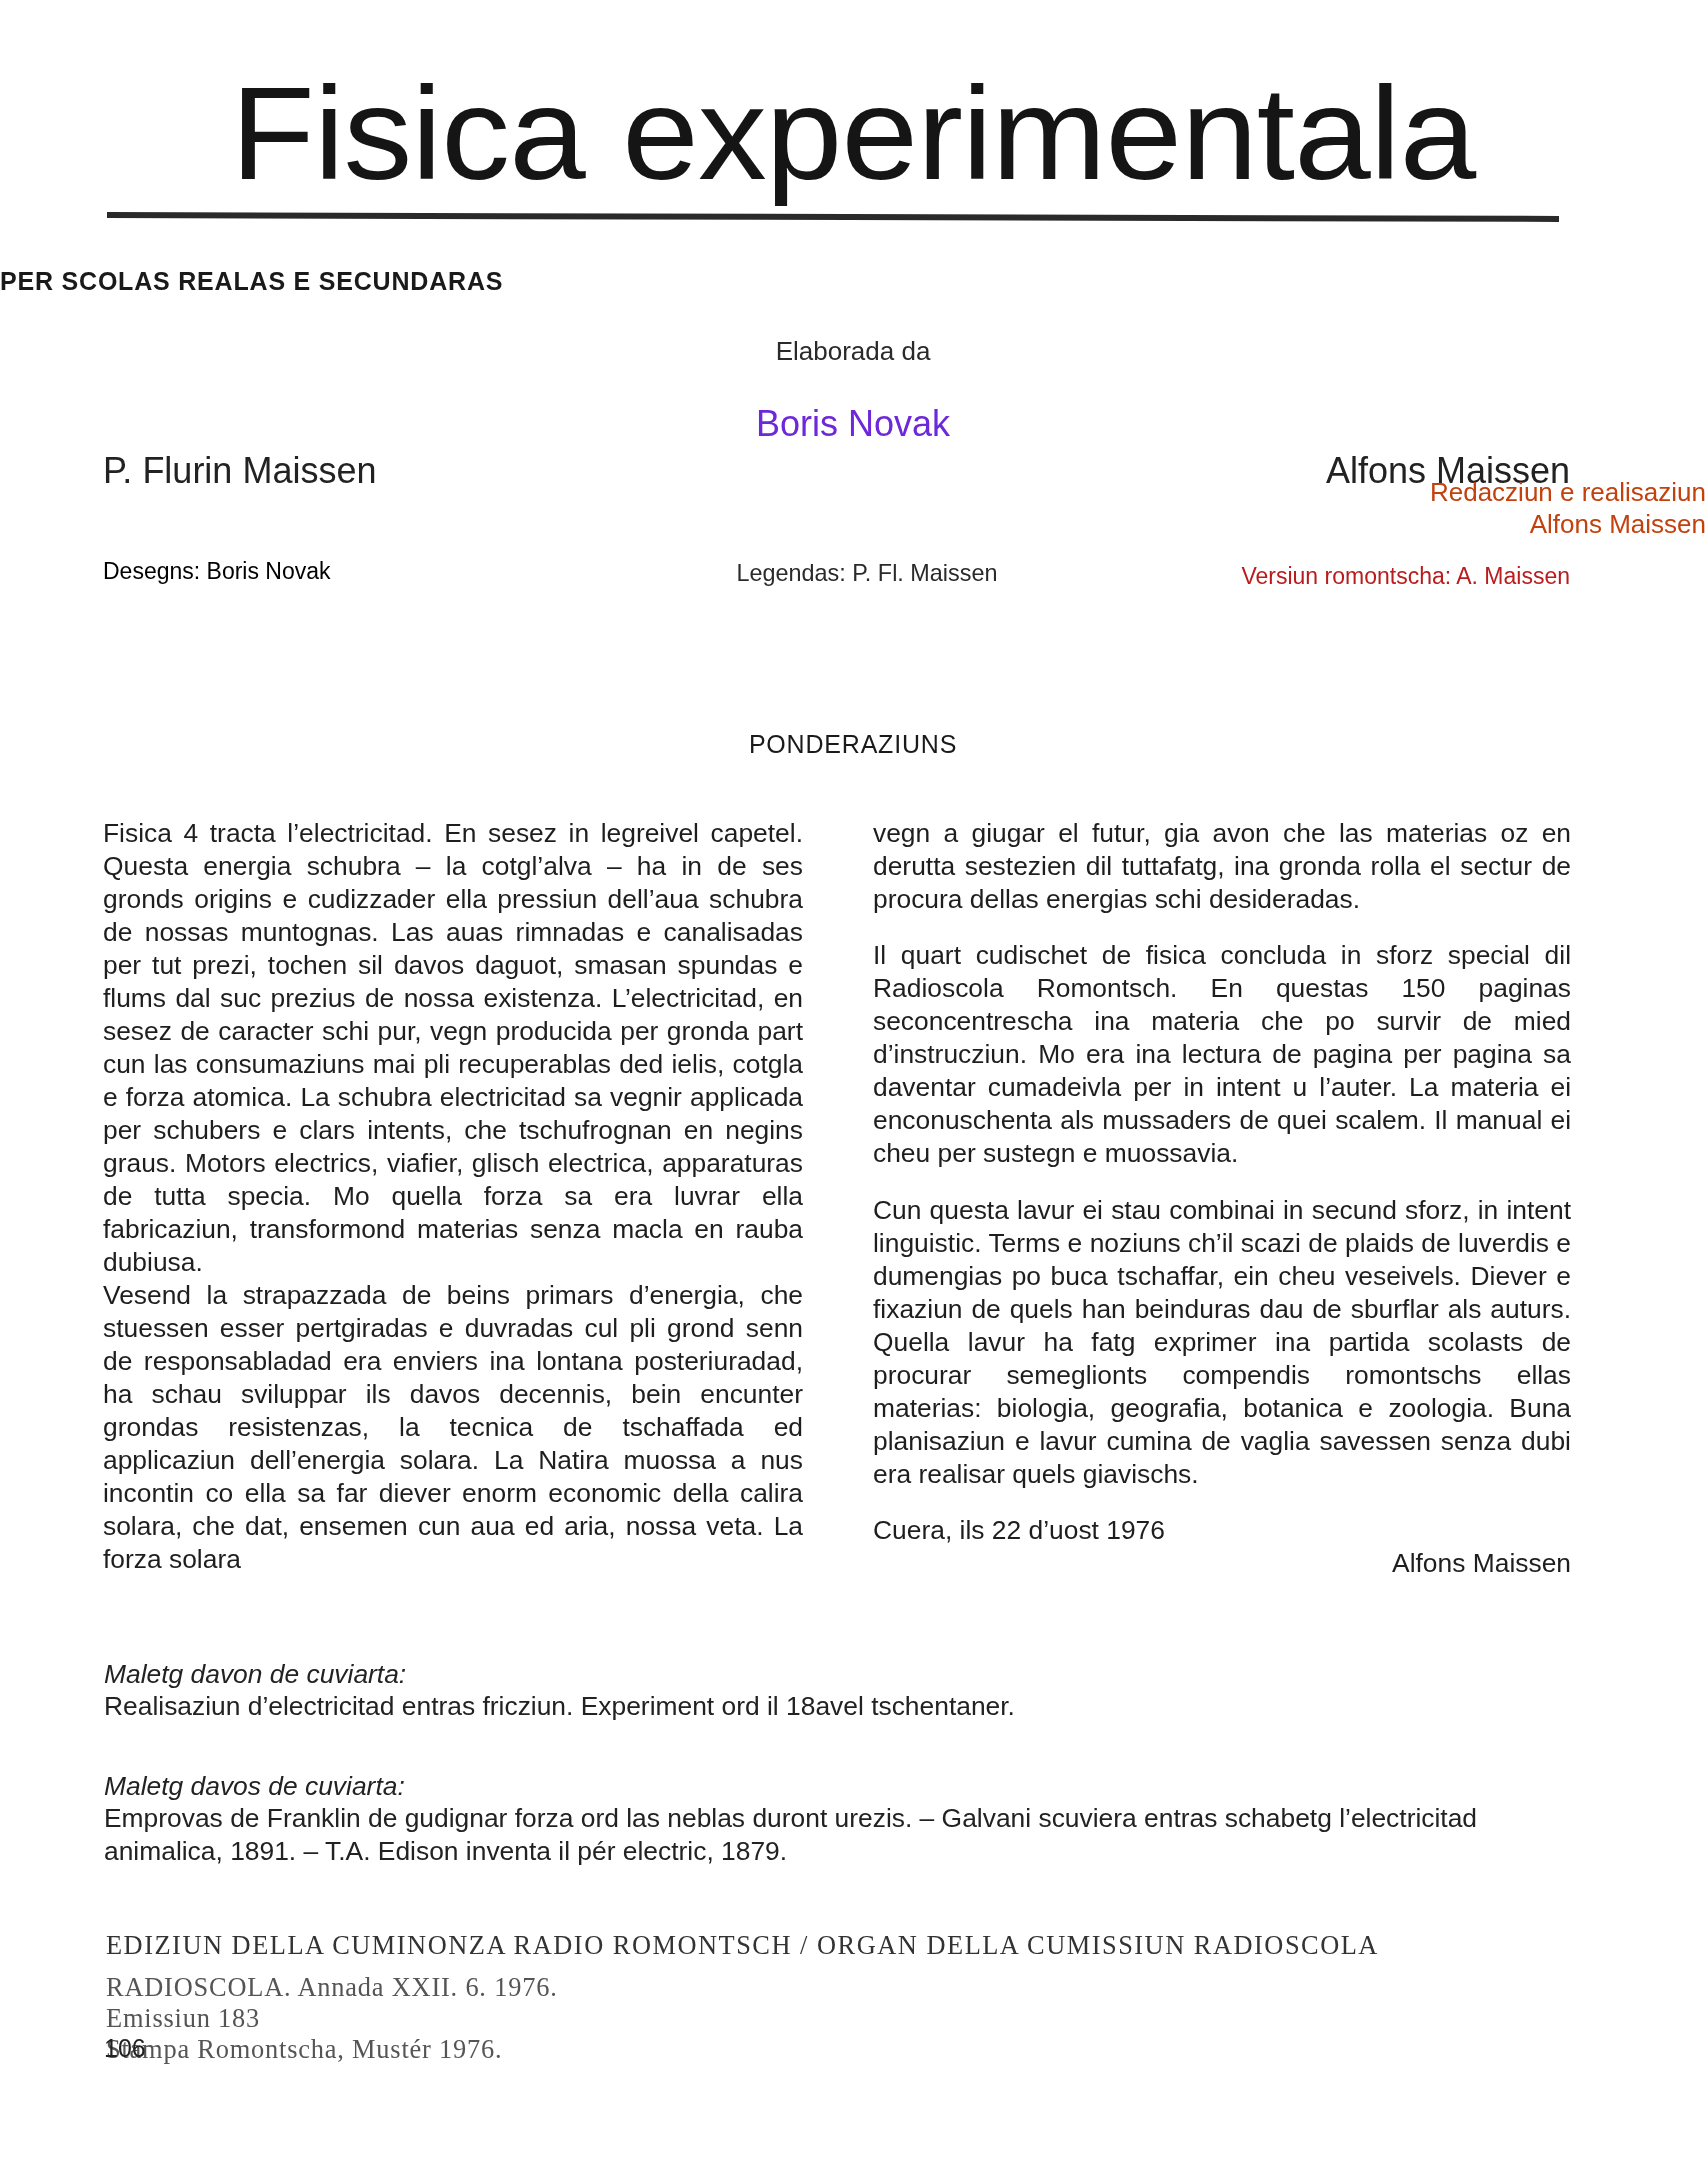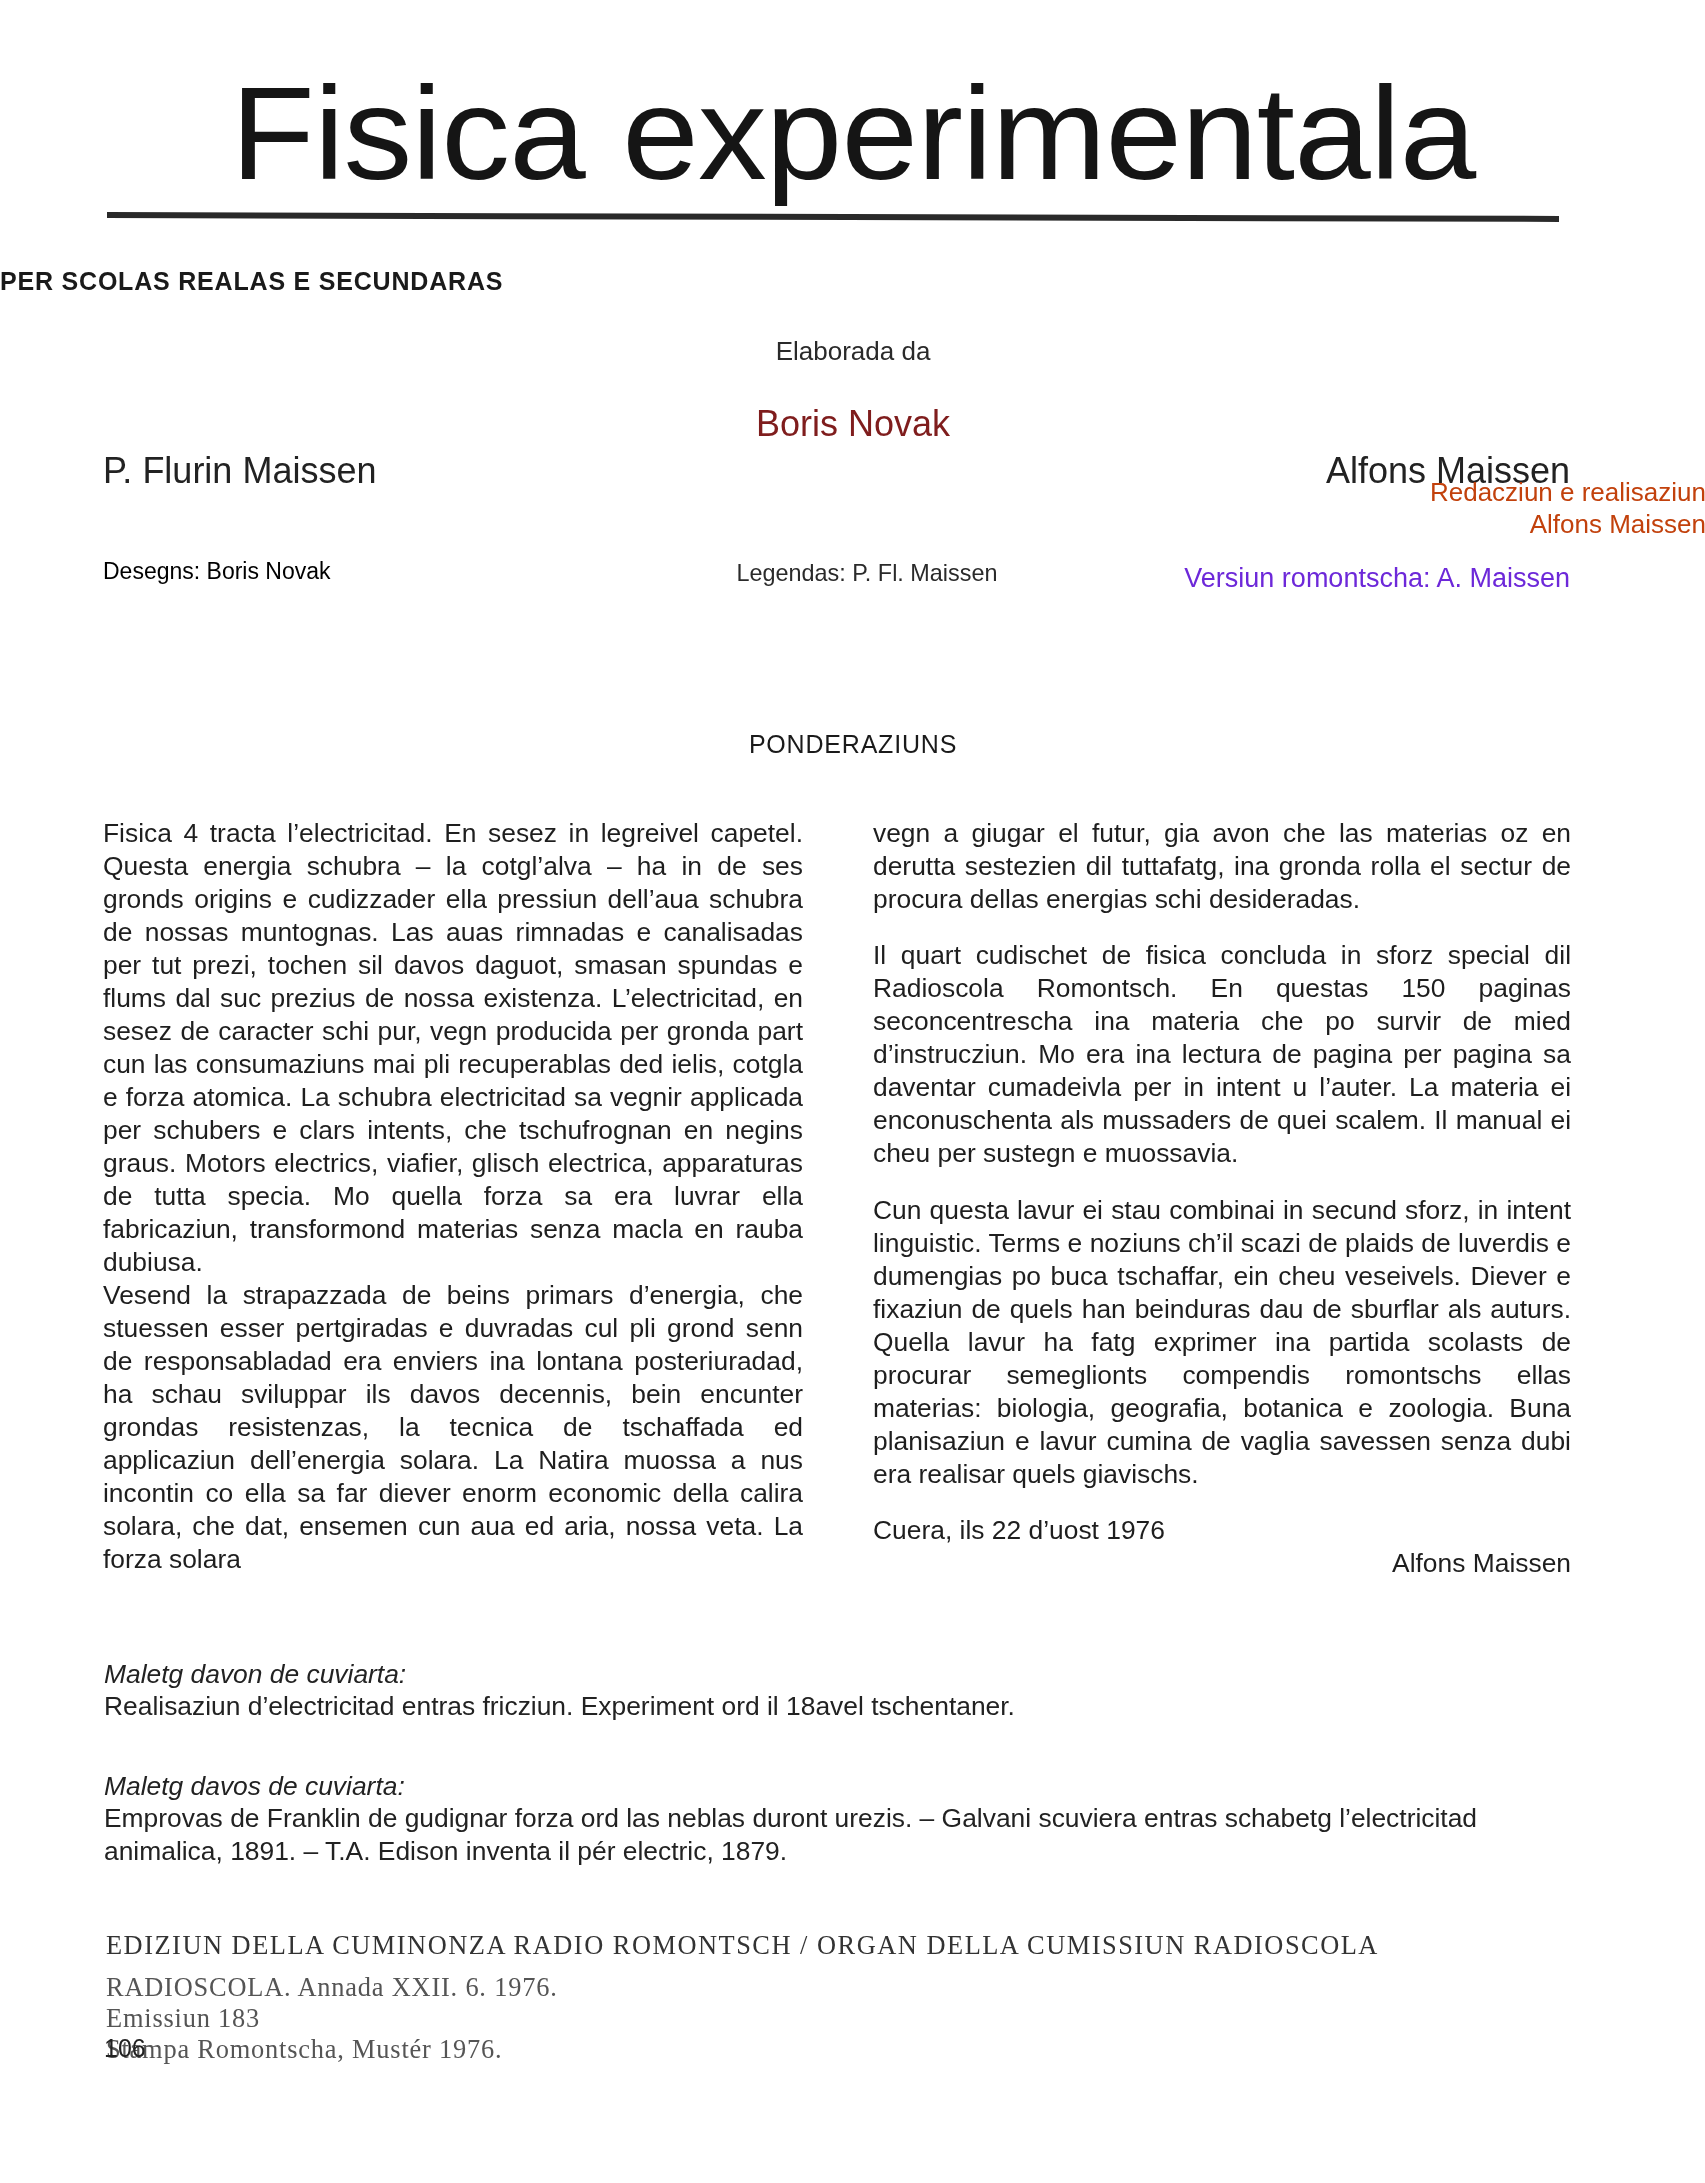--- a/index.html
+++ b/index.html
@@ -9,7 +9,7 @@
   #rule { left: 107px; top: 214px; width: 1452px; height: 6px; background: #2a2a2a; transform: rotate(0.15deg); }
   #subtitle { left: 0; width: 1368px; top: 267px; text-align: left; font-weight: bold; font-size: 25px; letter-spacing: 0.8px; }
   #elaborada { left: 0; width: 1706px; top: 336px; text-align: center; font-size: 26px; color: #2a2a2a; }
-  #boris { left: 0; width: 1706px; top: 403px; text-align: center; font-size: 36px; color: #7f1d1d; }
+  #boris { left: 0; width: 1706px; top: 403px; text-align: center; font-size: 36px; color: #6d28d9; }
   #flurin { left: 103px; top: 450px; font-size: 36px; color: #222; }
   #alfons-r { right: 136px; top: 450px; font-size: 36px; color: #222; text-align: right; }
   #redac { left: 0; width: 1706px; top: 476px; text-align: right; font-size: 26px; line-height: 32px; color: #c2410c; }

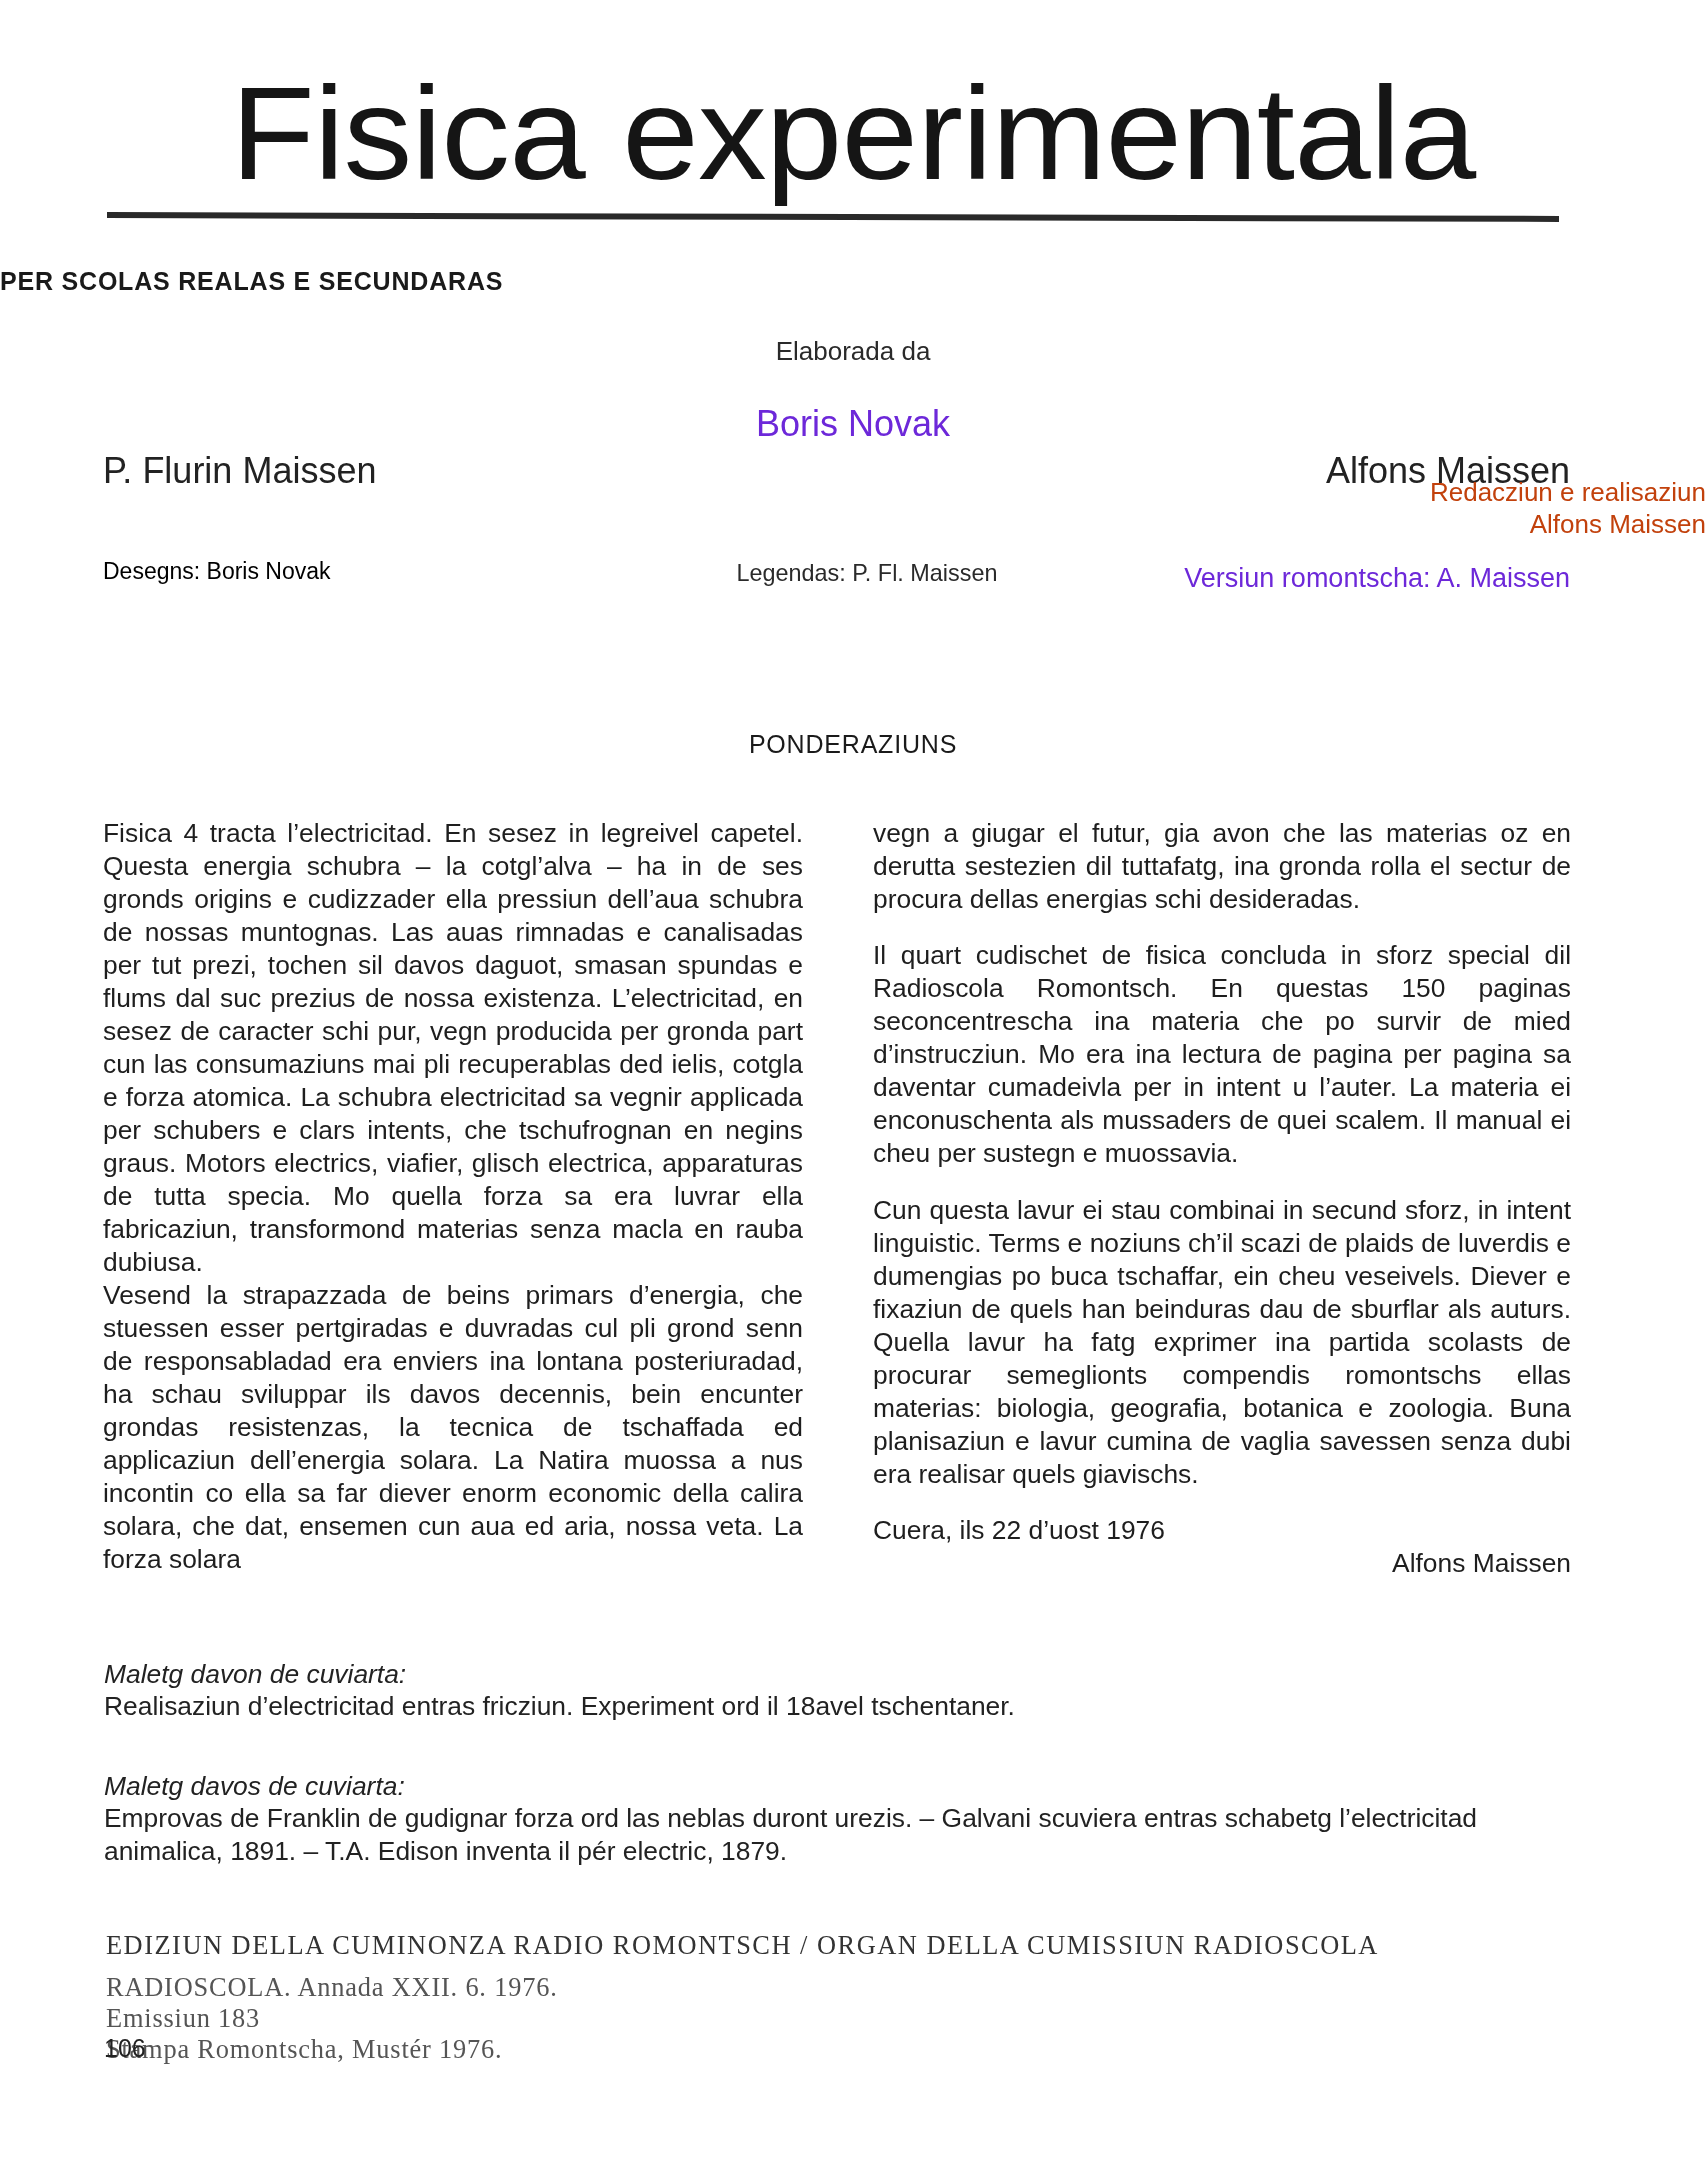--- a/index.html
+++ b/index.html
@@ -15,7 +15,7 @@
   #redac { left: 0; width: 1706px; top: 476px; text-align: right; font-size: 26px; line-height: 32px; color: #c2410c; }
   #desegns { left: 103px; top: 558px; font-size: 23px; color: #000000; }
   #legendas { left: 0; width: 1706px; top: 560px; text-align: center; font-size: 23.4px; color: #2a2a2a; padding-left: 14px; }
-  #versiun { right: 136px; top: 563px; font-size: 27px; color: #6d28d9; }
+  #versiun { right: 136px; top: 563px; font-size: 23px; color: #b91c1c; }
   #ponder { left: 0; width: 1706px; top: 730px; text-align: center; font-weight: normal; font-size: 25px; letter-spacing: 0.8px; }
   .col { font-size: 26.4px; line-height: 33px; text-align: justify; color: #1e1e1e; }
   .col p { margin: 0; }

